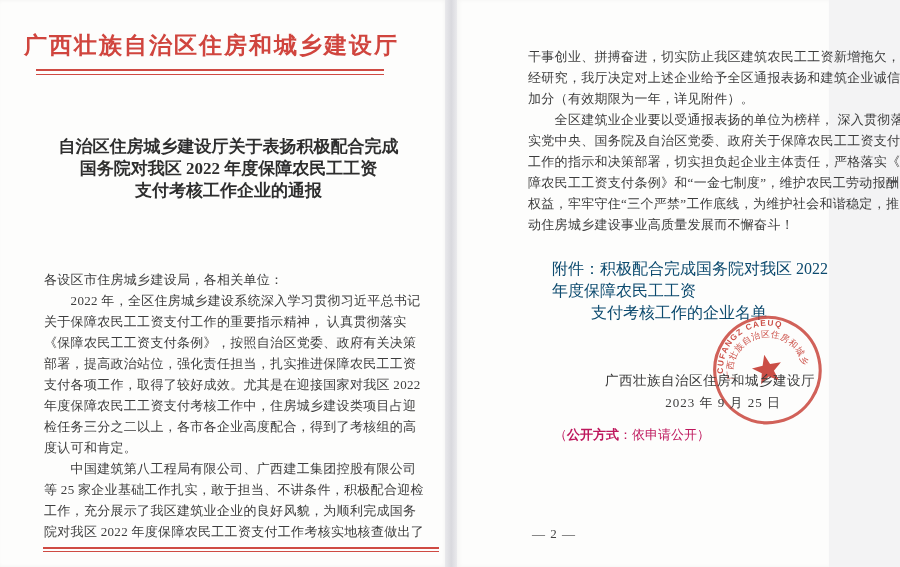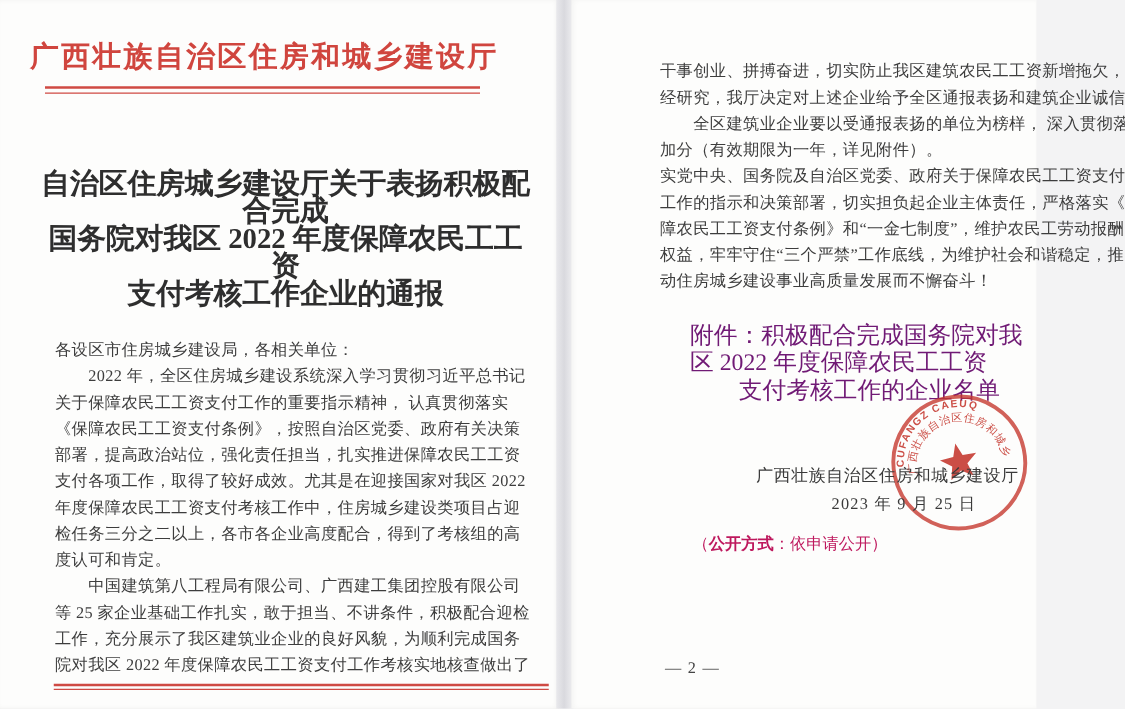--- a/index.html
+++ b/index.html
@@ -99,8 +99,8 @@
   <div class="body-block body-right">
       <div class="body-line">干事创业、拼搏奋进，切实防止我区建筑农民工工资新增拖欠，</div>
       <div class="body-line">经研究，我厅决定对上述企业给予全区通报表扬和建筑企业诚信</div>
+      <div class="body-line">加分（有效期限为一年，详见附件）。</div>
       <div class="body-line">　　全区建筑业企业要以受通报表扬的单位为榜样， 深入贯彻落</div>
-      <div class="body-line">加分（有效期限为一年，详见附件）。</div>
       <div class="body-line">实党中央、国务院及自治区党委、政府关于保障农民工工资支付</div>
       <div class="body-line">工作的指示和决策部署，切实担负起企业主体责任，严格落实《保</div>
       <div class="body-line">障农民工工资支付条例》和“一金七制度”，维护农民工劳动报酬</div>

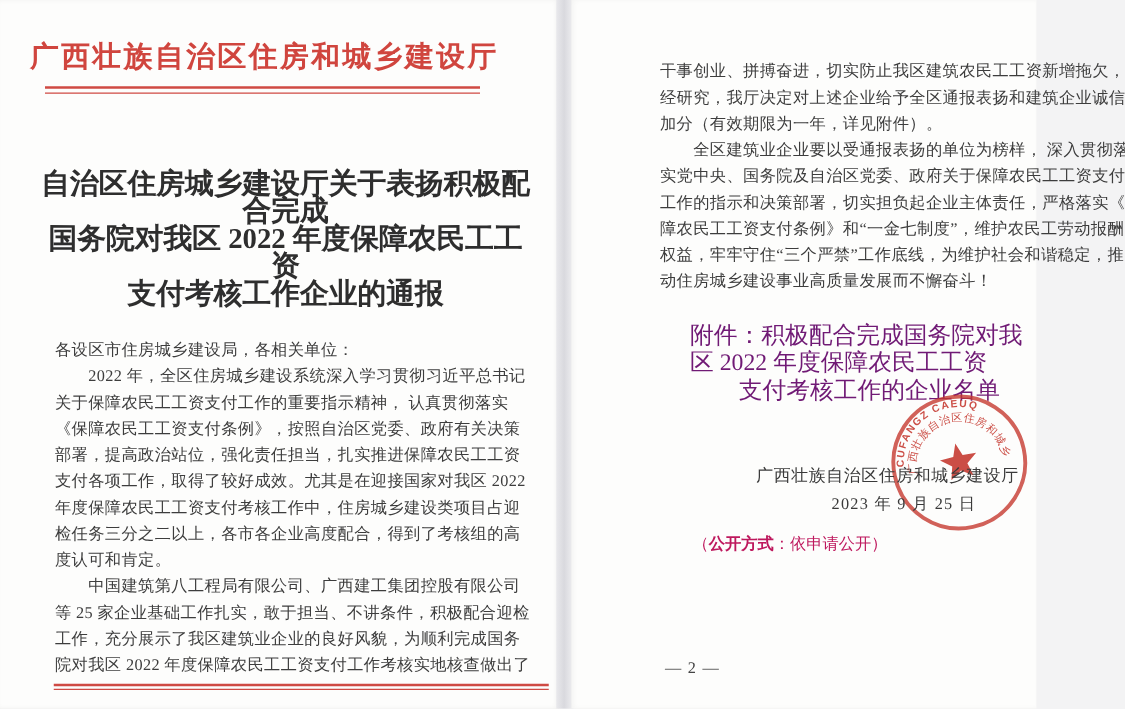--- a/index.html
+++ b/index.html
@@ -34,7 +34,7 @@
   }
   .doc-title {
     position:absolute; top:136px; left:30px; right:20px; text-align:center;
-    font-size:23px; font-weight:bold; line-height:22px; color:#2e2e2e;
+    font-size:17px; font-weight:bold; line-height:22px; color:#2e2e2e;
   }
   .body-block { position:absolute; font-size:13px; line-height:21px; color:#3d3d3d; }
   .body-left  { top:229px; left:44px; width:370px;margin-top:40px; }

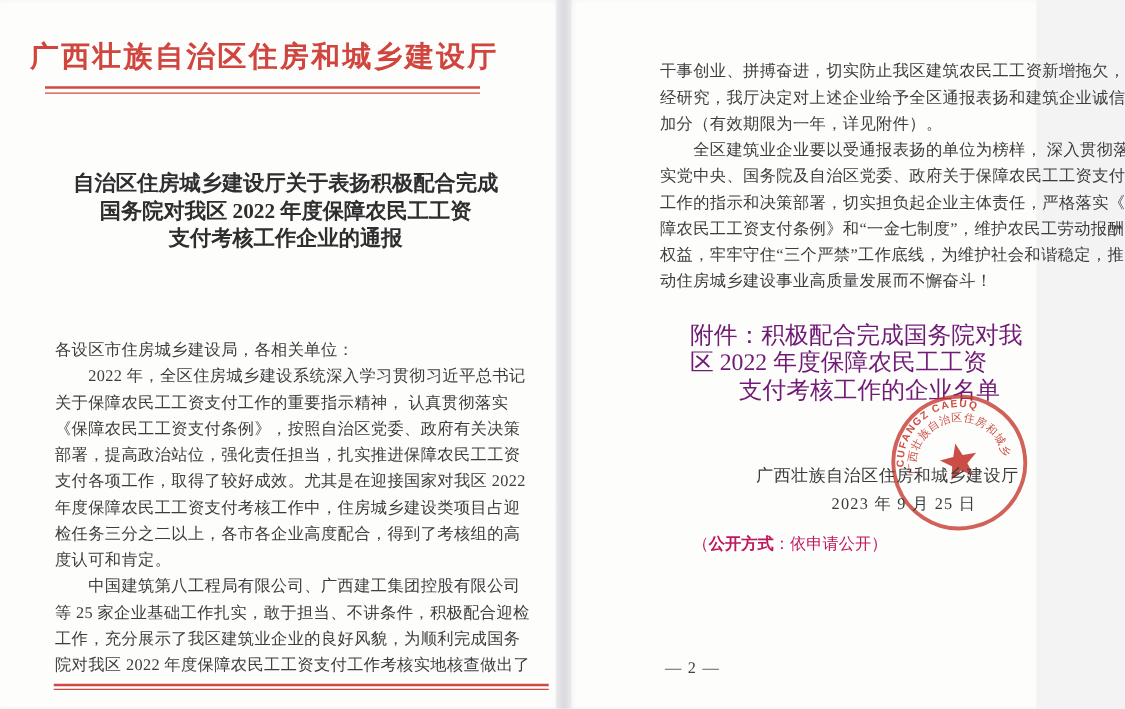--- a/index.html
+++ b/index.html
@@ -46,7 +46,7 @@
 
   
   .body-right { top:46px; left:71px; width:362px; }
-  .attachment { position:absolute; top:258px; left:95px; font-size:19px; line-height:22px; color:#701a75; }
+  .attachment { position:absolute; top:258px; left:95px; font-size:16px; line-height:22px; color:#0c4a6e; }
   .attachment-line2 { padding-left:39px; }
   .signature-agency {
     position:absolute; top:372px; right:14px; font-size:13.5px; letter-spacing:.5px; color:#3a3a3a;

